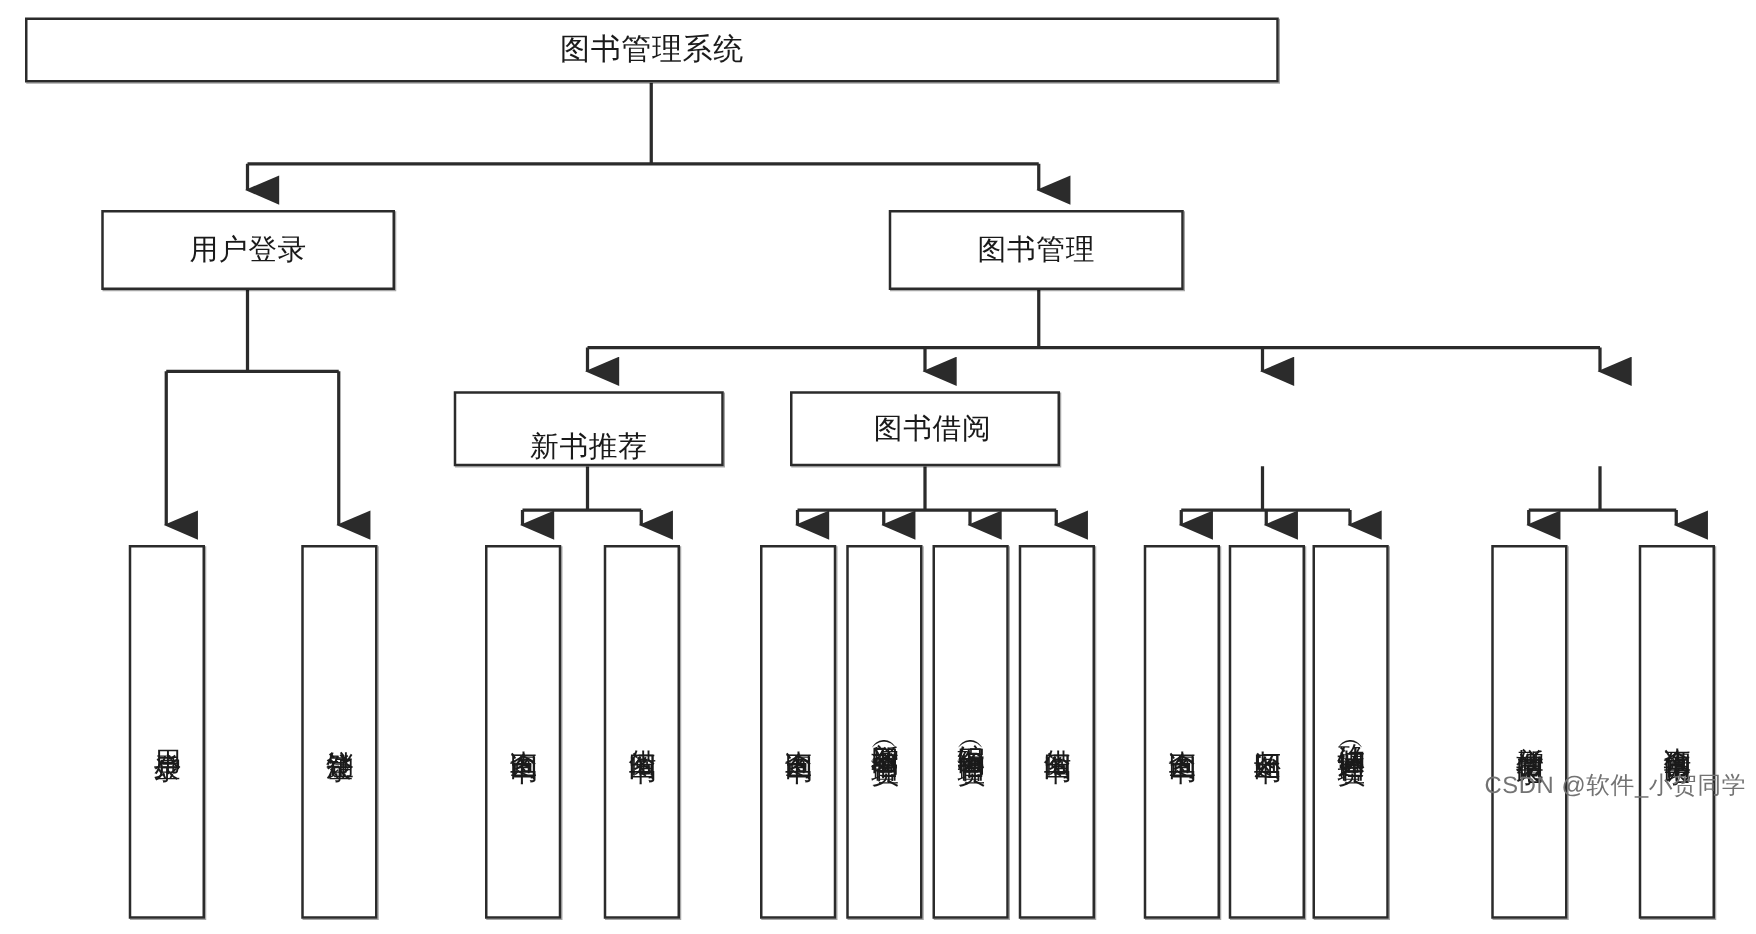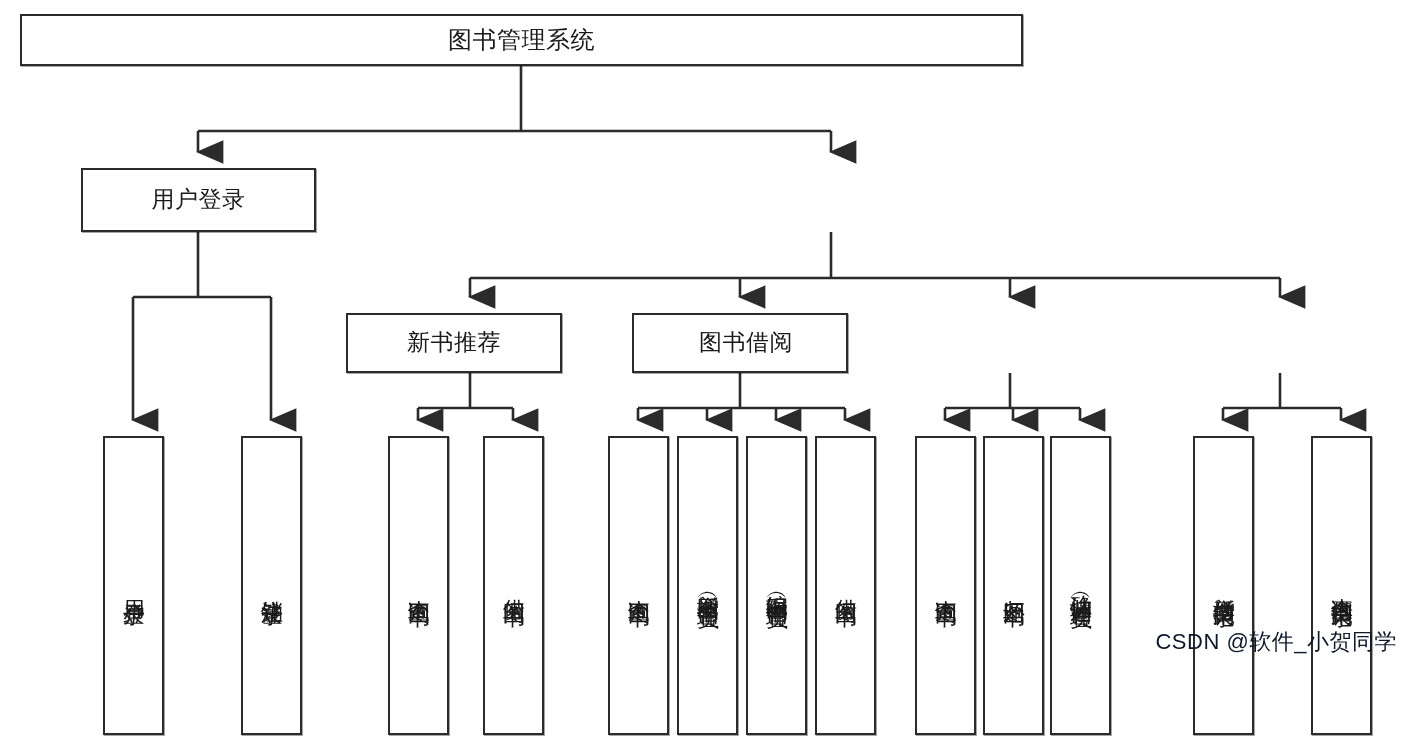--- a/index.html
+++ b/index.html
@@ -136,6 +136,9 @@
   <div class="node horiz" style="left:81px; top:168px; width:235px; height:64px;">
     <span class="node-label">用户登录</span>
   </div>
+  <div class="node horiz" style="left:711px; top:168px; width:236px; height:64px;">
+    <span class="node-label">图书管理</span>
+  </div>
 
   <div class="node horiz" style="left:346px; top:313px; width:216px; height:60px;">
     <span class="node-label">新书推荐</span>

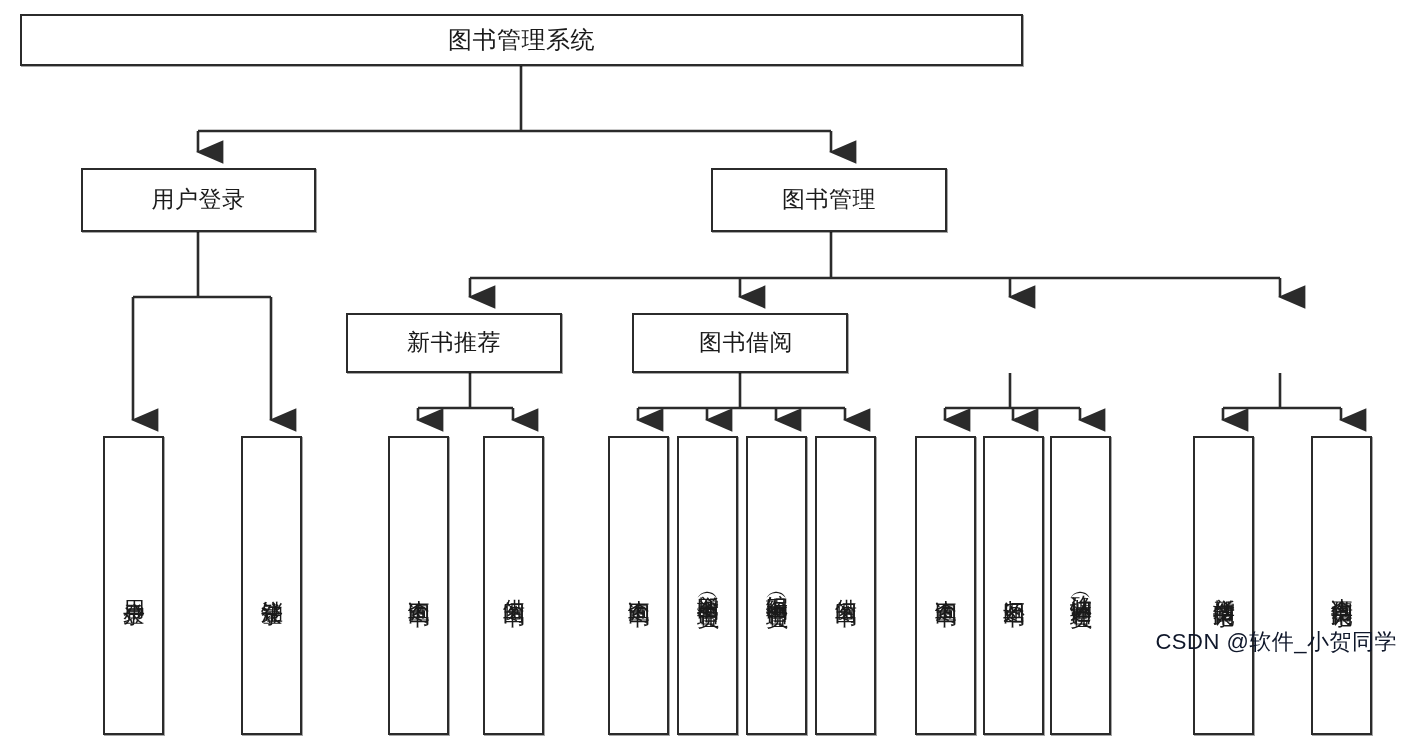--- a/index.html
+++ b/index.html
@@ -140,7 +140,7 @@
     <span class="node-label">图书管理</span>
   </div>
 
-  <div class="node horiz" style="left:346px; top:313px; width:216px; height:60px;">
+  <div class="node horiz" style="left:363px; top:313px; width:216px; height:60px;align-items:flex-end;">
     <span class="node-label">新书推荐</span>
   </div>
   <div class="node horiz" style="left:632px; top:313px; width:216px; height:60px;padding-left:12px;">

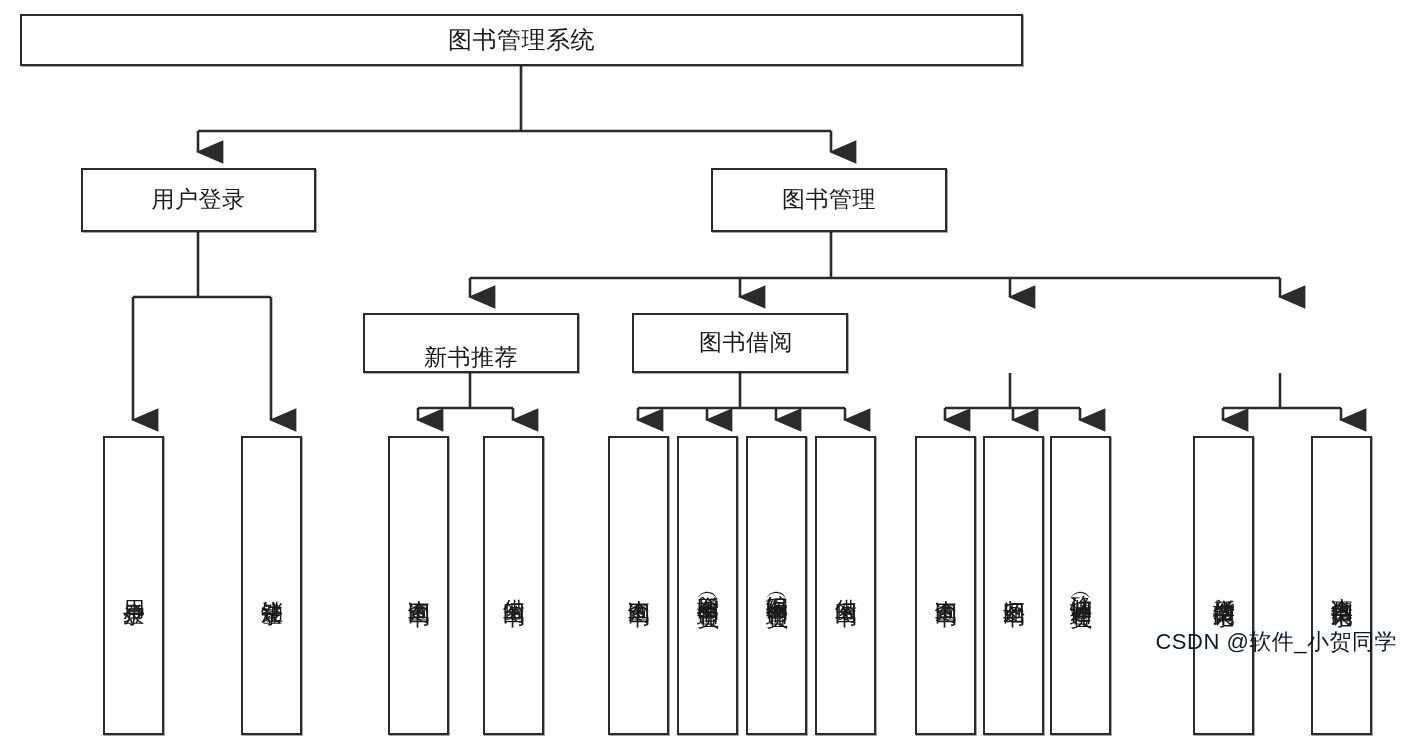--- a/index.html
+++ b/index.html
@@ -67,9 +67,9 @@
   .watermark {
     position: absolute;
     right: 8px;
-    bottom: 4px;
-    font-size: 22px;
-    color: #0f172a;
+    bottom: 20px;
+    font-size: 19px;
+    color: #737373;
     letter-spacing: 0.5px;
     white-space: nowrap;
   }

